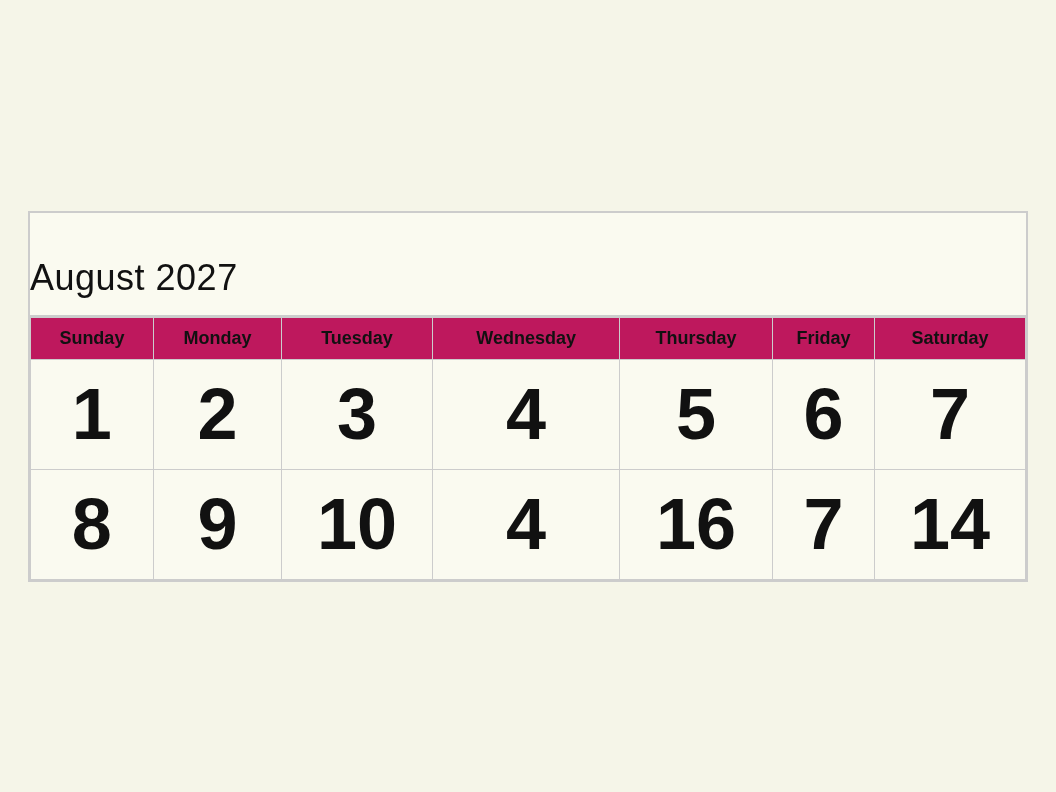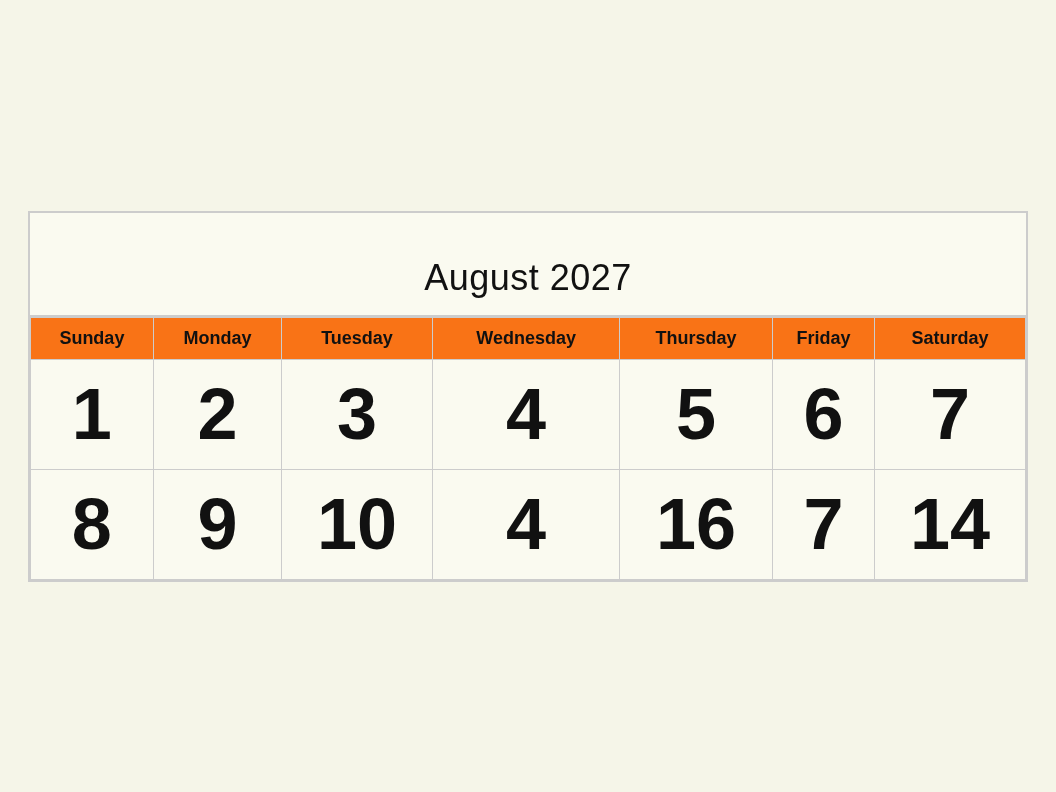--- a/index.html
+++ b/index.html
@@ -25,7 +25,6 @@
     }
 
     .calendar-title {
-      text-align: center;
       font-size: 36px;
       font-weight: normal;
       padding: 18px 0 16px 0;

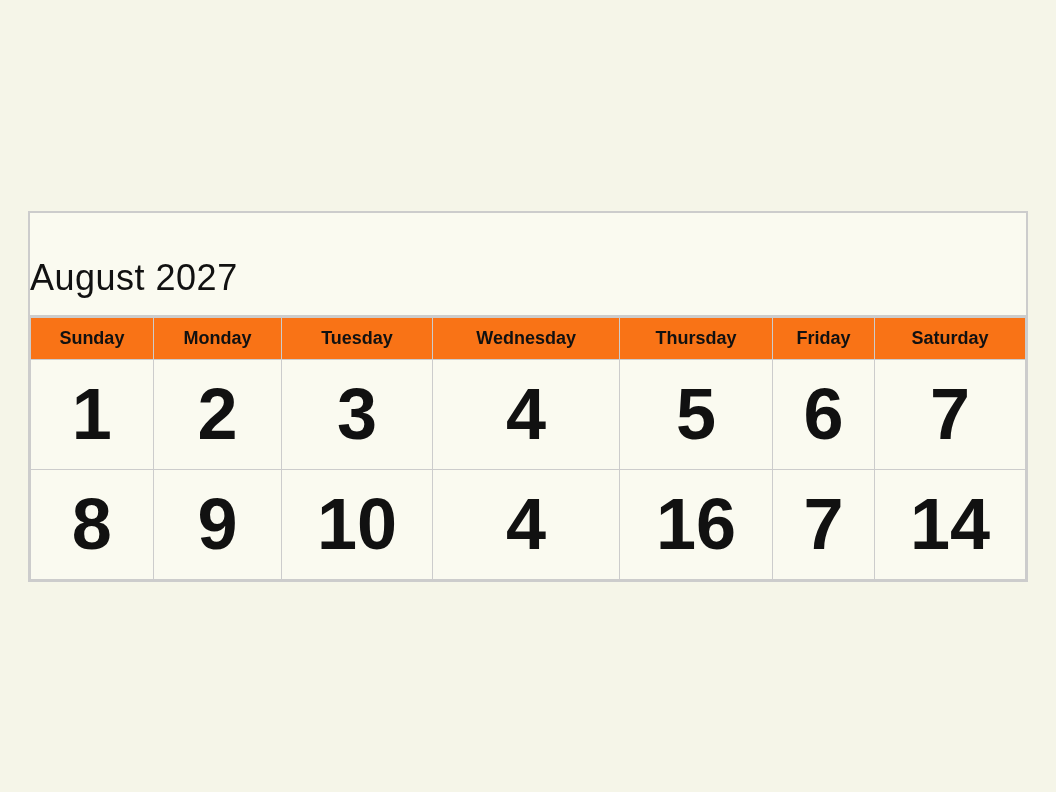--- a/index.html
+++ b/index.html
@@ -46,7 +46,7 @@
       font-size: 18px;
       font-weight: bold;
       color: #111;
-      background: #f97316;
+      background: #be185d;
     }
 
     .day-cell {

